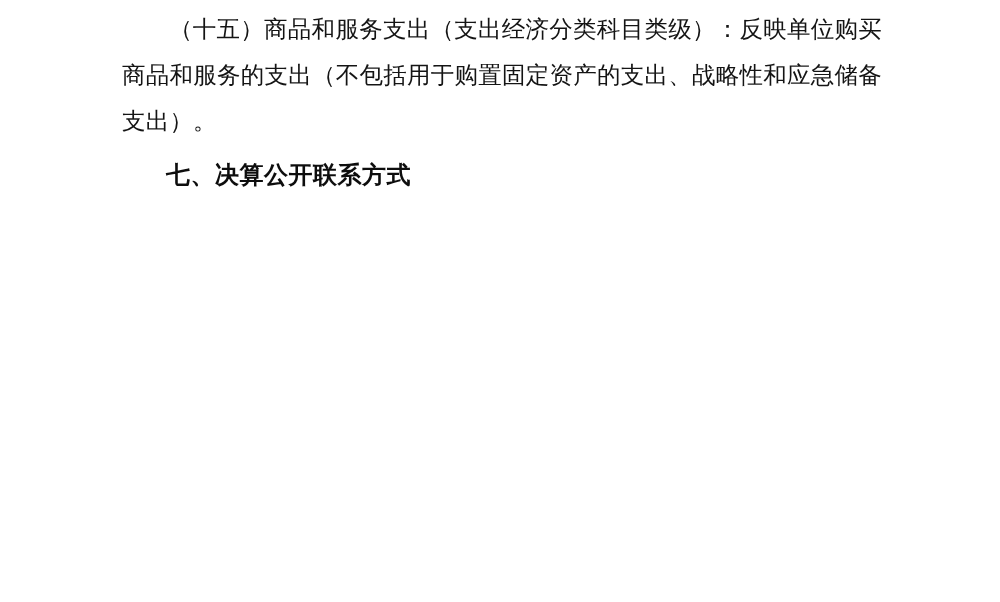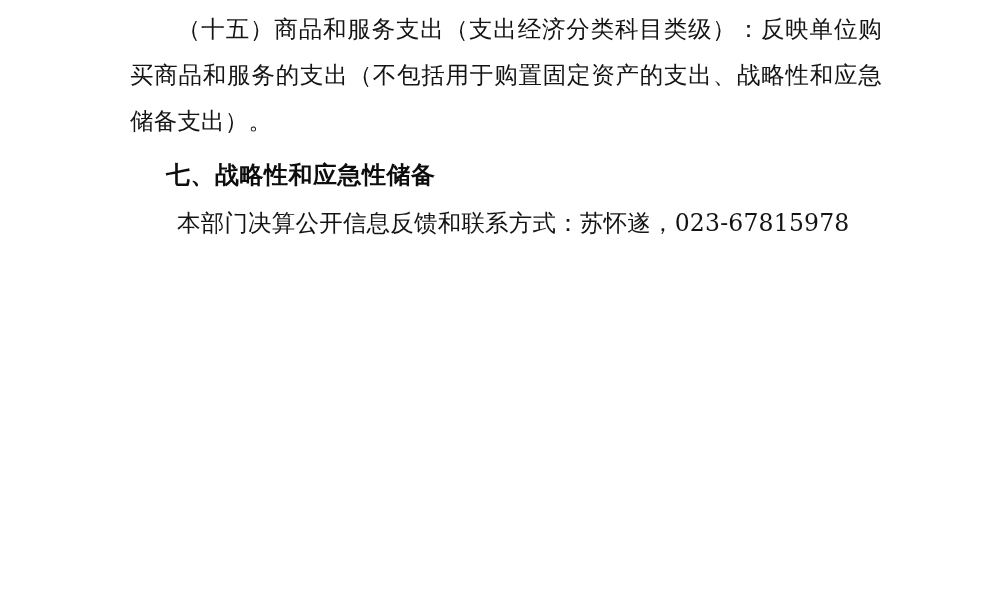--- a/index.html
+++ b/index.html
@@ -27,7 +27,7 @@
     text-align: justify;
     text-justify: inter-ideograph;
     text-indent: 2em;
-    margin: 0 0 1px 12px;
+    margin: 0 0 1px 4px;
     letter-spacing: 0.2px;
     color: #141414;
   }

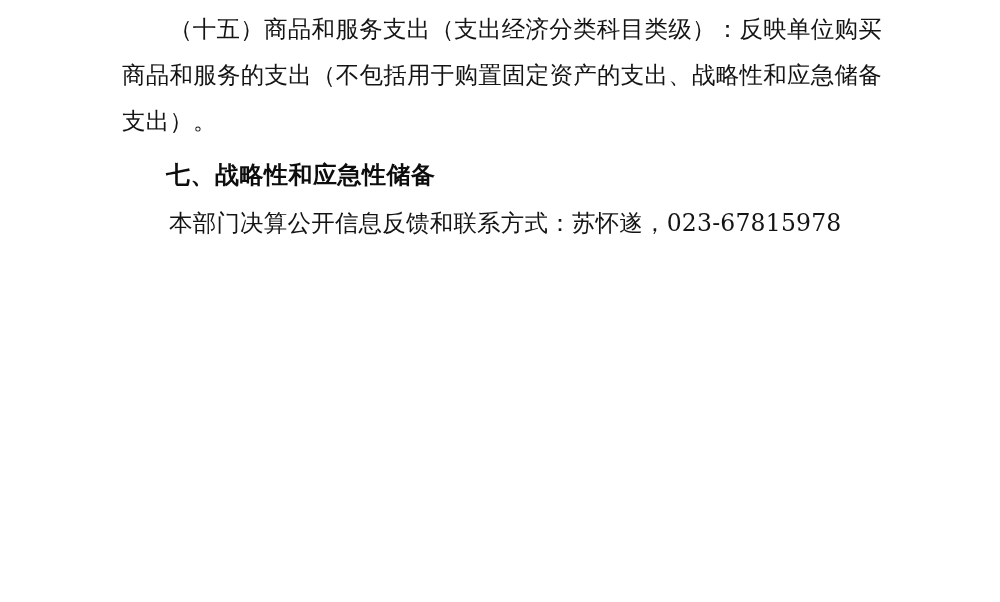--- a/index.html
+++ b/index.html
@@ -53,7 +53,7 @@
 
 
 
-  <h2 class="heading">七、战略性和应急性储备</h2>
+  <h2 class="heading">七、决算公开联系方式</h2>
 
   <p class="para last">本部门决算公开信息反馈和联系方式：苏怀遂，023-67815978</p>
 

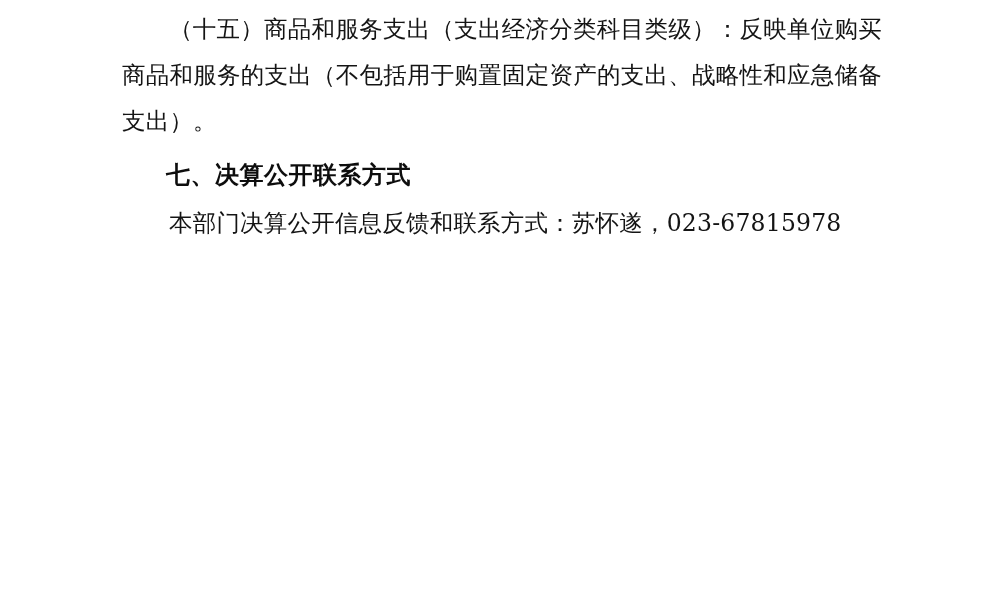--- a/index.html
+++ b/index.html
@@ -55,7 +55,6 @@
 
   <h2 class="heading">七、决算公开联系方式</h2>
 
-  <p class="para last">本部门决算公开信息反馈和联系方式：苏怀遂，023-67815978</p>
 
 </div>
 

